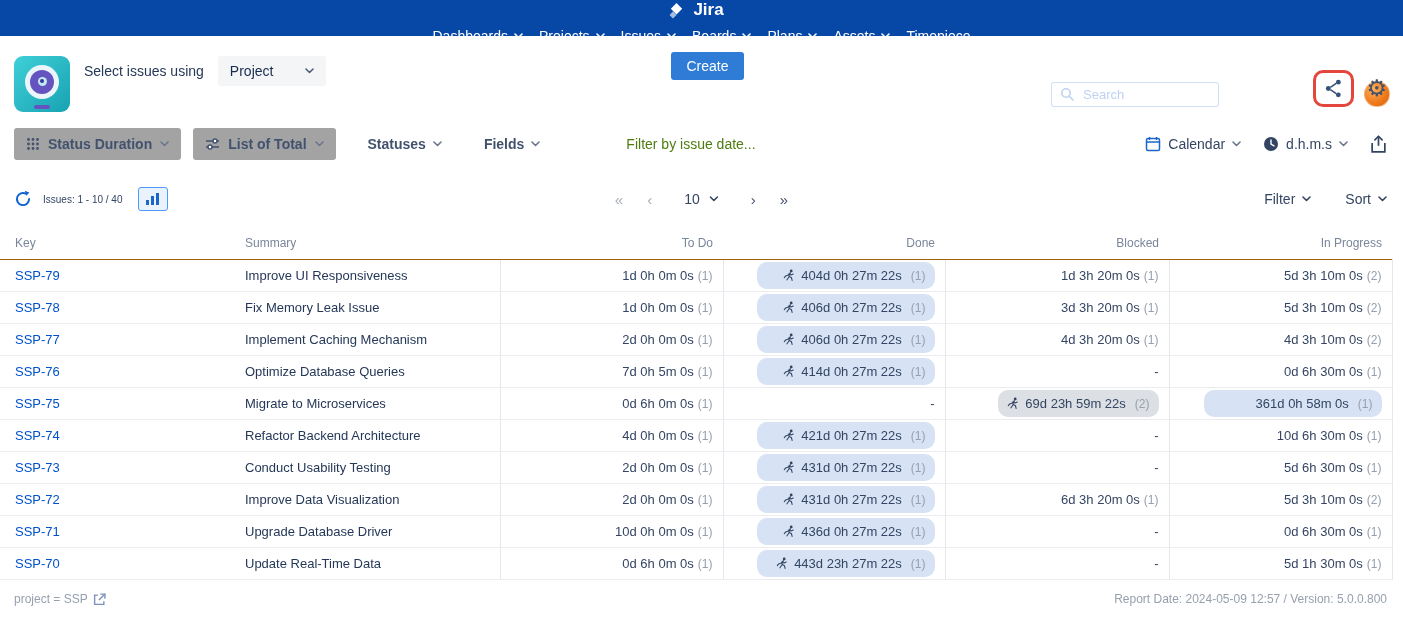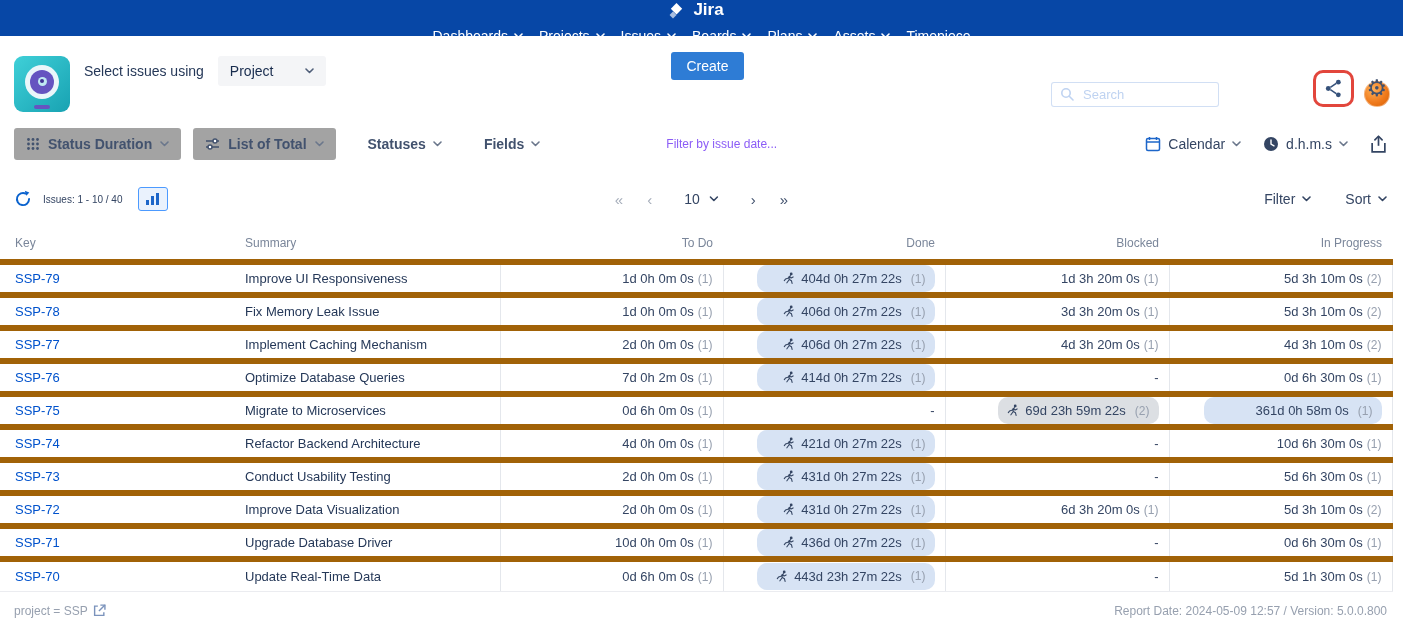--- a/index.html
+++ b/index.html
@@ -60,7 +60,7 @@
   .tool-plain { display:flex; align-items:center; gap:7px; font-size:14px; color:#42526E; font-weight:600;
     padding:8px 6px; margin-left:14px; }
   .tool-btn .chev, .tool-plain .chev, .right-tool .chev { color:#6B778C; }
-  .date-filter { margin-left:120px; font-size:12px; color:#8b5cf6; }
+  .date-filter { margin-left:80px; font-size:14px; color:#4d7c0f; }
   .toolbar-right { margin-left:auto; display:flex; align-items:center; gap:22px; }
   .right-tool { display:flex; align-items:center; gap:7px; font-size:14px; color:#344563; }
 

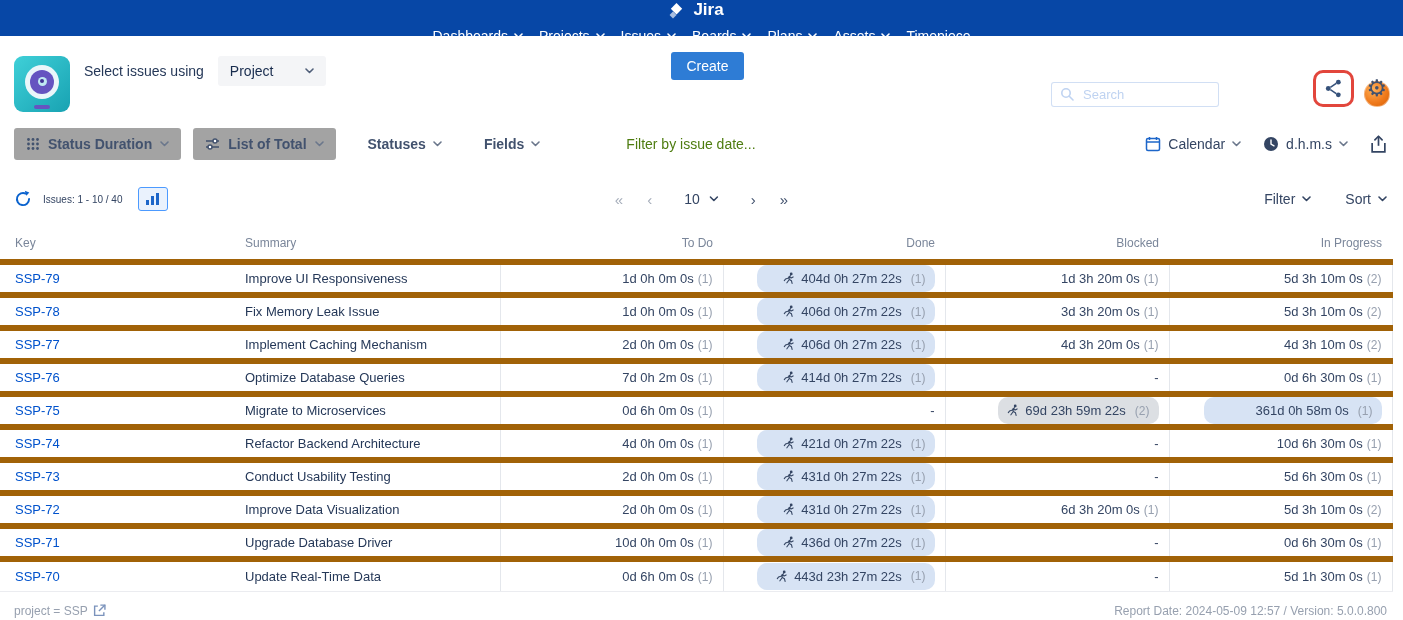--- a/index.html
+++ b/index.html
@@ -82,7 +82,7 @@
   thead th { font-size:12px; font-weight:400; color:#7A869A; padding:8px 10px 9px 10px; text-align:right; }
   thead th.col-key { text-align:left; padding-left:15px; }
   thead th.col-summary { text-align:left; }
-  tbody td { height:32px; font-size:13px; border-top:6px solid #a16207; border-bottom:1px solid #EBECF0; padding:0 10px; }
+  tbody td { height:32px; font-size:13px; border-top:1px solid #a16207; border-bottom:1px solid #EBECF0; padding:0 10px; }
   td.col-key { padding-left:15px; }
   .key-link { color:#0052CC; text-decoration:none; font-weight:500; }
   td.col-summary { color:#253858; }

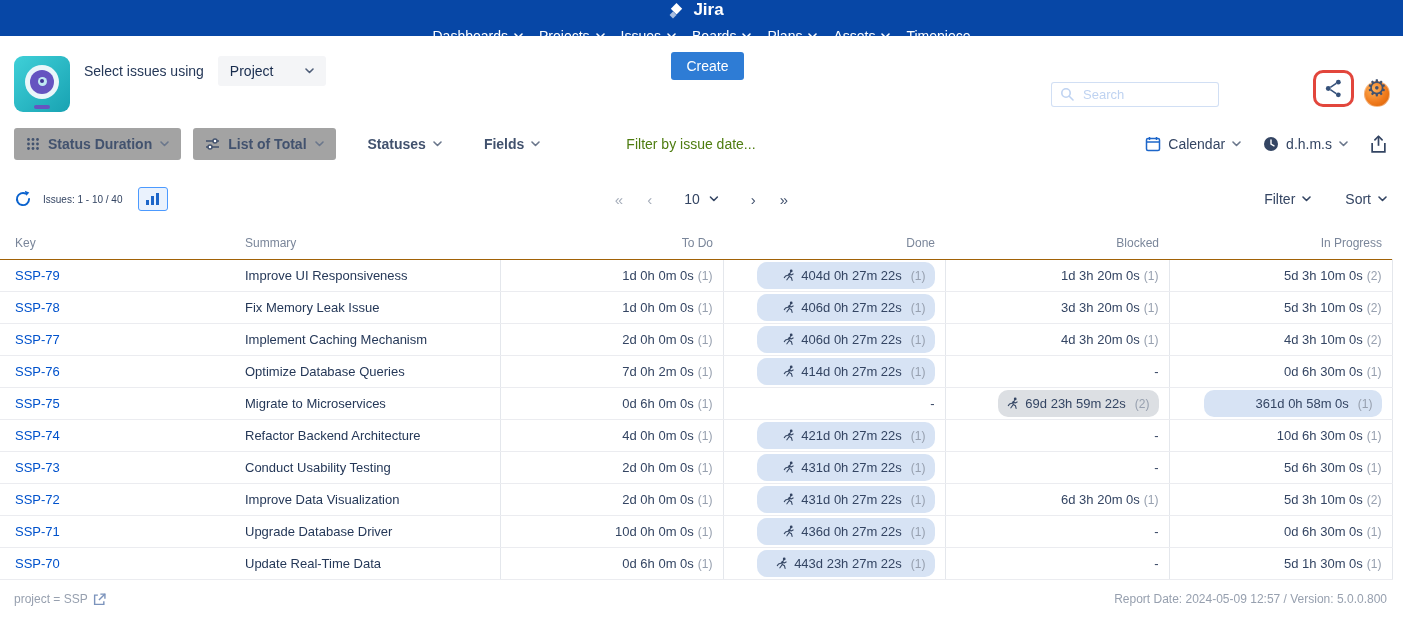--- a/index.html
+++ b/index.html
@@ -438,7 +438,7 @@
       <tr>
         <td class="col-key"><a href="#" class="key-link">SSP-76</a></td>
         <td class="col-summary"><span>Optimize Database Queries</span></td>
-        <td class="num"><span class="dur">7d 0h 2m 0s</span><span class="cnt">(1)</span></td>
+        <td class="num"><span class="dur">7d 0h 5m 0s</span><span class="cnt">(1)</span></td>
         <td class="num"><span class="pill">
             <svg class="runner" width="13" height="13" viewBox="0 0 13 13">
               <circle cx="8.2" cy="1.9" r="1.4" fill="#344563"></circle>

